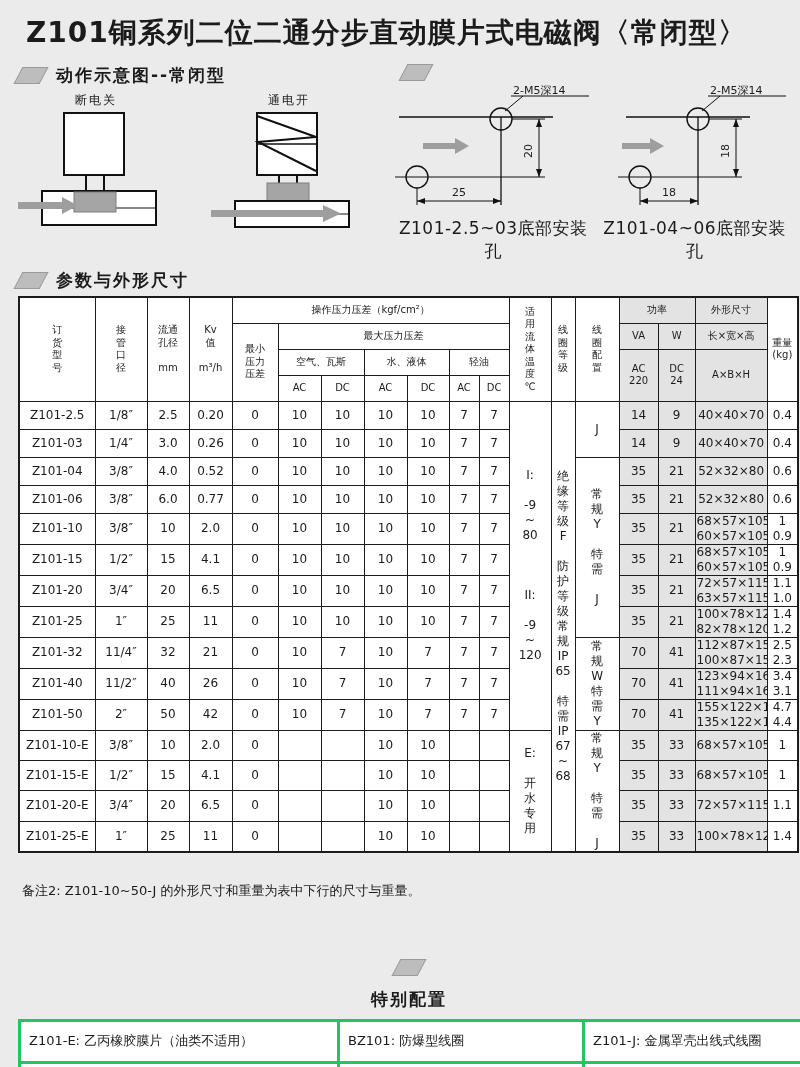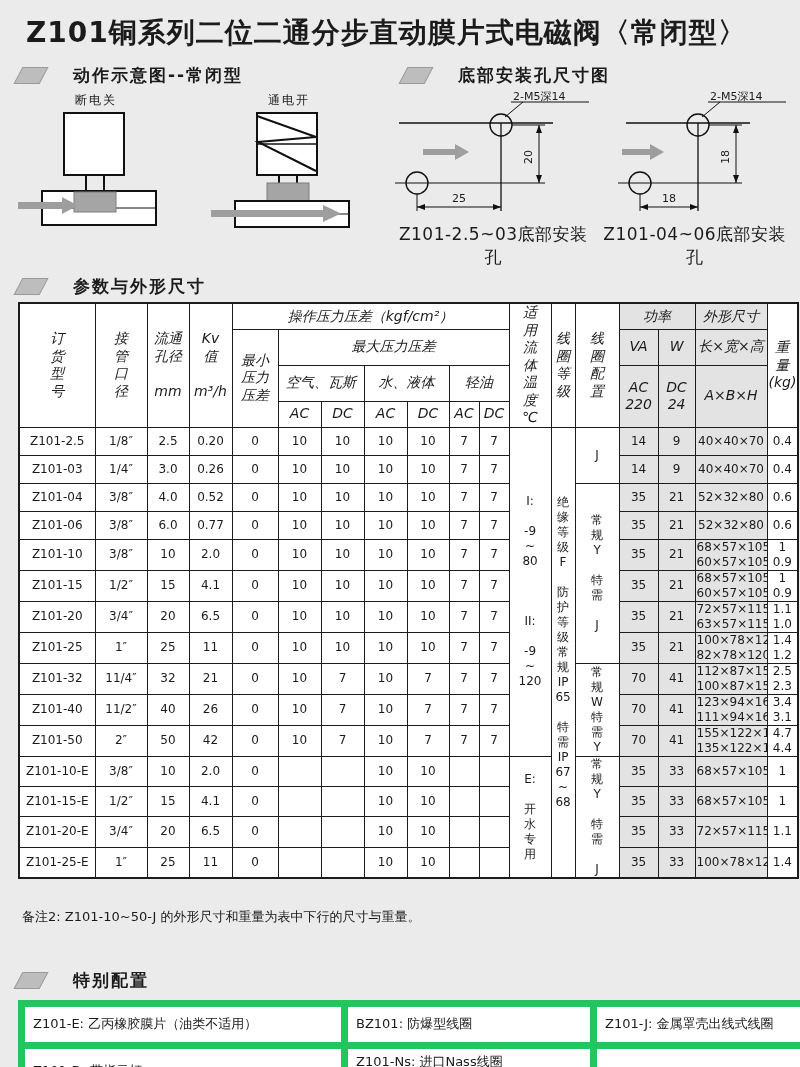--- a/index.html
+++ b/index.html
@@ -15,7 +15,7 @@
     font-size:28px; font-weight:600; letter-spacing:1px;
     margin:14px 0 6px 26px;
   }
-  .sec { display:flex; align-items:center; gap:29px; margin:6px 0 2px 18px; }
+  .sec { display:flex; align-items:center; gap:12px; margin:6px 0 2px 18px; }
   .sec .marker {
     width:24px; height:15px; background:#bdbdbd; border:1px solid #9a9a9a;
     transform:skewX(-28deg); flex:0 0 auto;

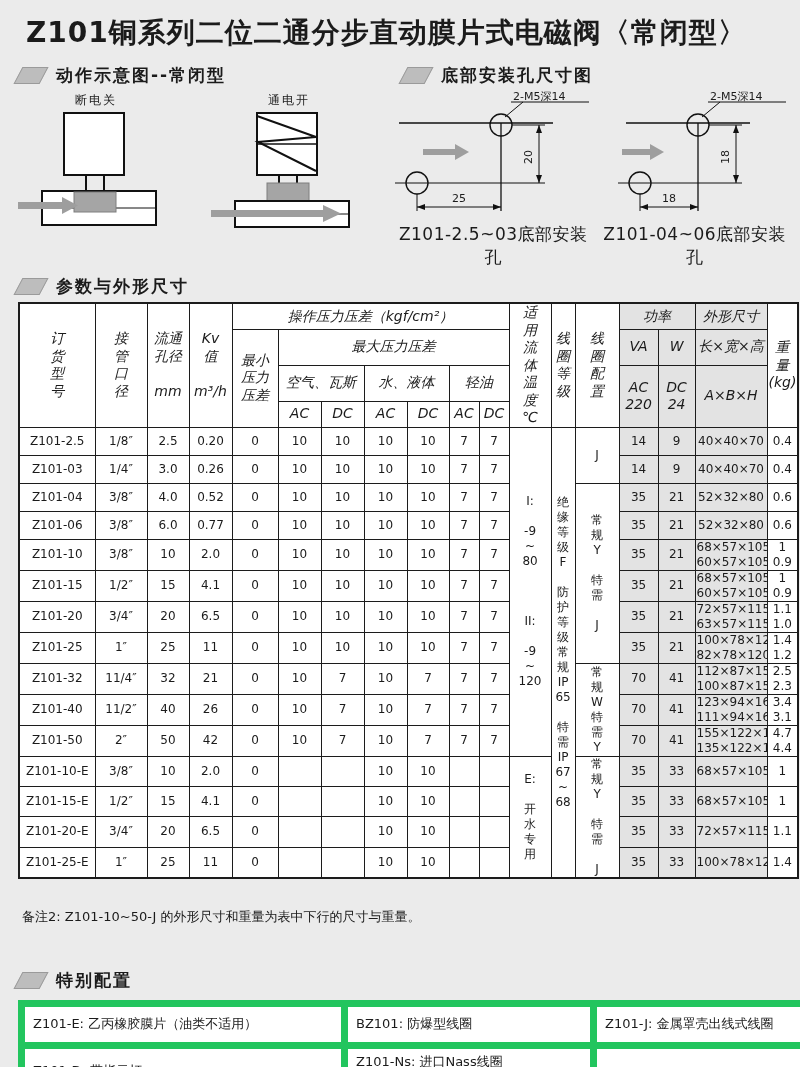--- a/index.html
+++ b/index.html
@@ -108,7 +108,6 @@
     <div class="dcol-right">
       <div class="sec">
         <span class="marker"></span>
-        <h2>底部安装孔尺寸图</h2>
       </div>
       <div class="mounts">
         <div class="mountfig">

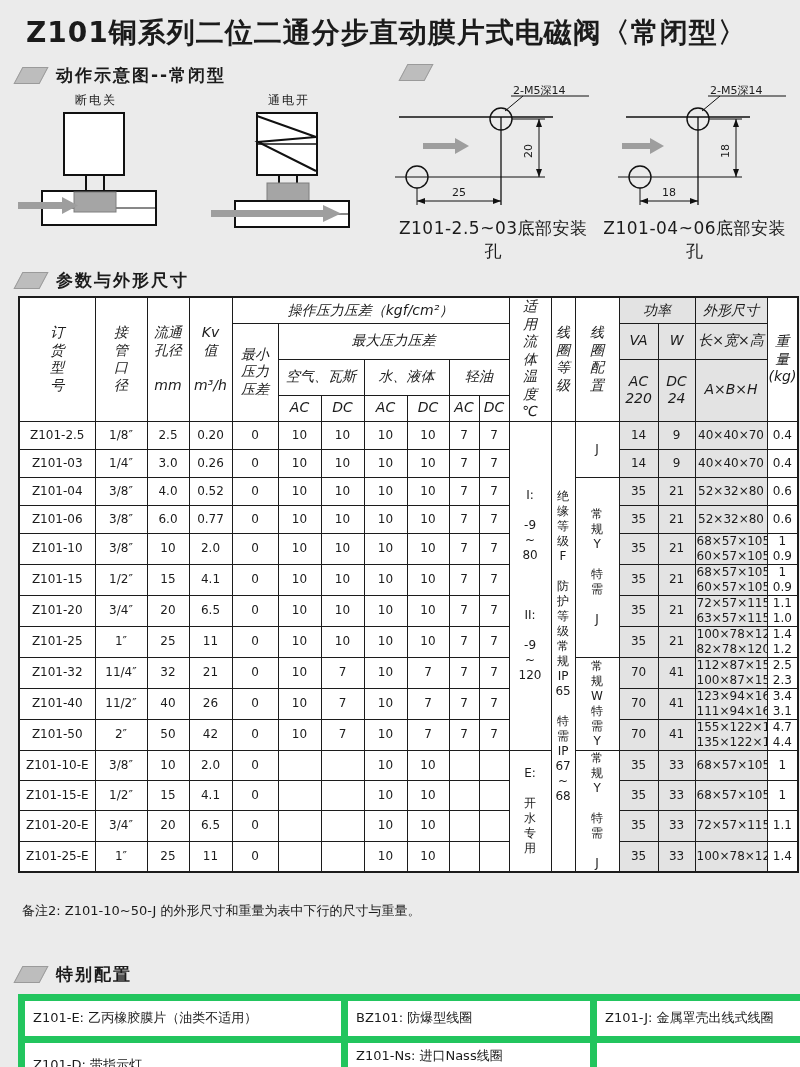--- a/index.html
+++ b/index.html
@@ -39,7 +39,7 @@
     font-size:12px; font-weight:400; padding:0 1px; line-height:1.25;
     white-space:pre-line; overflow:hidden;
   }
-  table.main th { font-size:14px;font-style:italic; }
+  table.main th { font-size:10px; }
   .vt { line-height:1.12; font-size:11.5px; }
   .sm { font-size:11px; line-height:1.15; }
   .sh { background:#e3e3e3; }

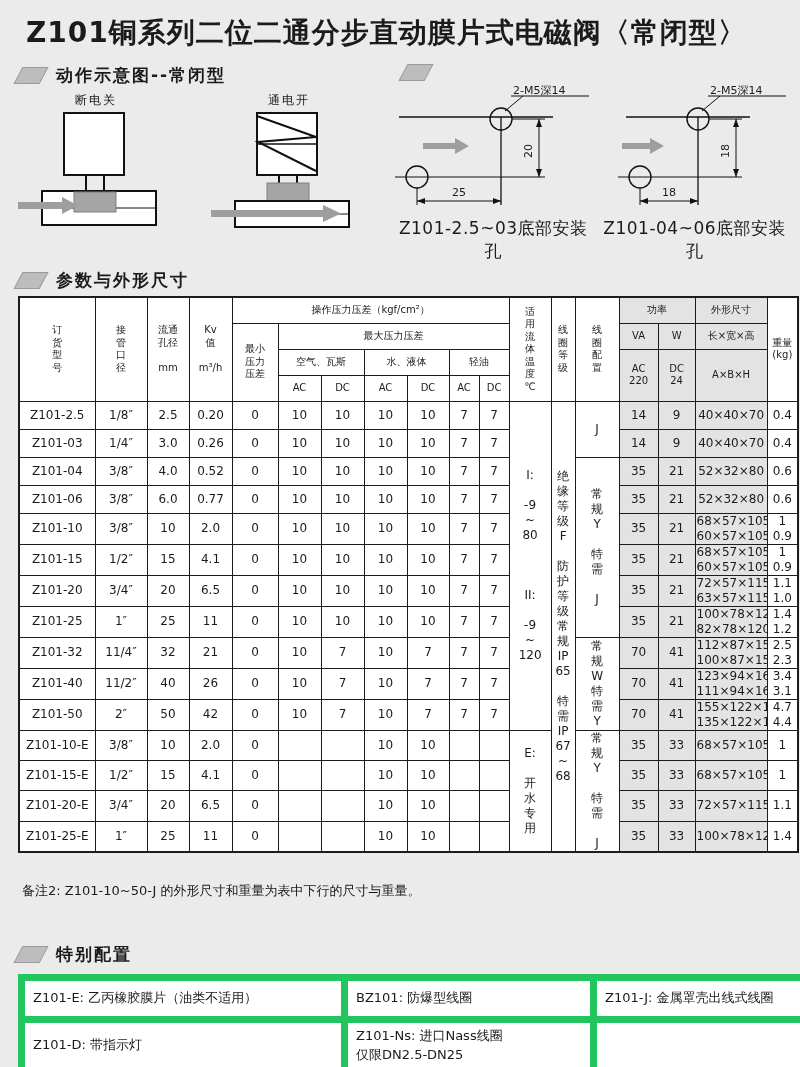--- a/index.html
+++ b/index.html
@@ -600,7 +600,7 @@
     <div>备注2: Z101-10~50-J  的外形尺寸和重量为表中下行的尺寸与重量。</div>
   </div>
 
-  <div class="sec" style="margin-top:22px;">
+  <div class="sec" style="margin-top:38px;flex-direction:column;">
     <span class="marker"></span>
     <h2>特别配置</h2>
   </div>

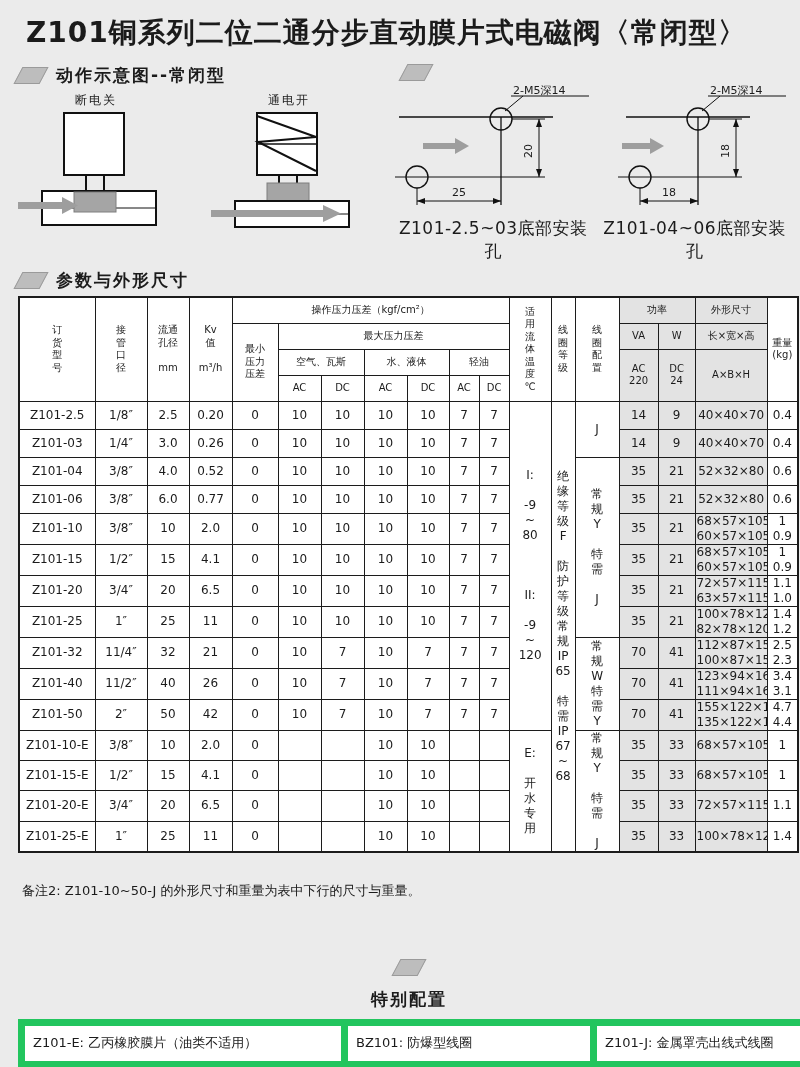--- a/index.html
+++ b/index.html
@@ -54,7 +54,7 @@
     margin:8px 0 0 18px; background:#fff; border:1.5px solid #1c1c1c;
   }
   table.cfg td {
-    border:7px solid #22c55e; font-size:13px; padding:4px 8px;
+    border:3px solid #22c55e; font-size:13px; padding:4px 8px;
     vertical-align:middle; white-space:pre-line; line-height:1.45;
   }
   .cfg .c1 { width:300px; } .cfg .c2 { width:226px; } .cfg .c3 { width:242px; }

